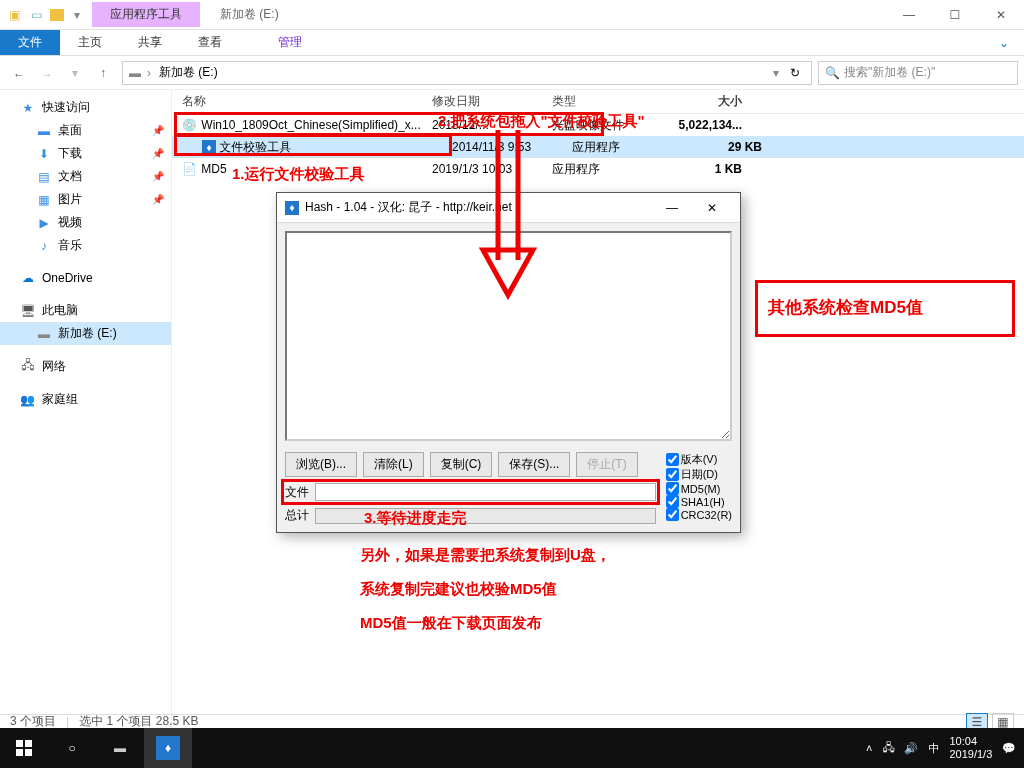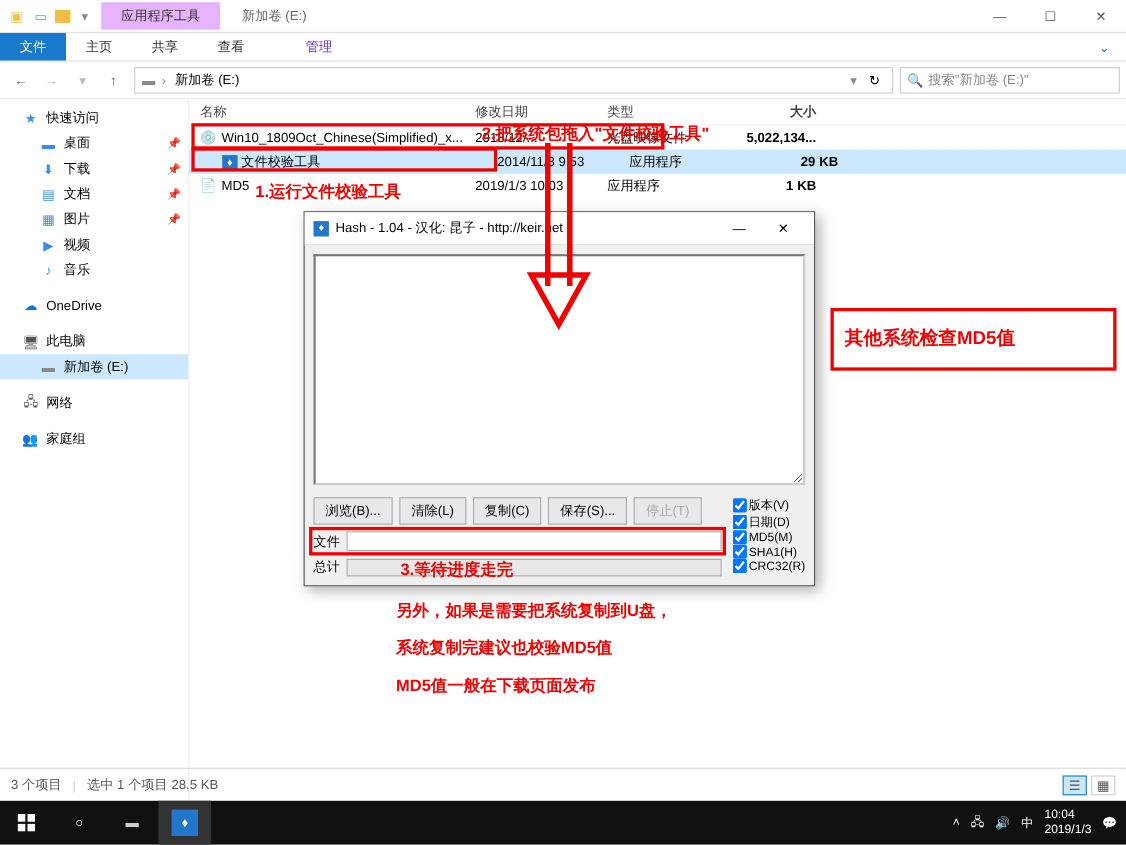--- a/index.html
+++ b/index.html
@@ -75,7 +75,7 @@
 .arrow-svg { position:absolute; pointer-events:none;}
 
 
-.statusbar { position:absolute; bottom:40px; left:0; right:0; height:30px; border-top:1px solid #ddd; display:flex; align-items:center; padding:0 10px; font-size:12px; color:#555; gap:10px;}
+.statusbar { position:absolute; bottom:40px; left:0; right:0; height:14px; border-top:1px solid #ddd; display:flex; align-items:center; padding:0 10px; font-size:12px; color:#555; gap:10px;}
 .statusbar .views { margin-left:auto; display:flex; gap:4px;}
 .statusbar .views div{ width:22px; height:18px; border:1px solid #ccc; display:flex; align-items:center; justify-content:center;}
 .statusbar .views div.active{ background:#cce8ff; border-color:#1979ca;}

